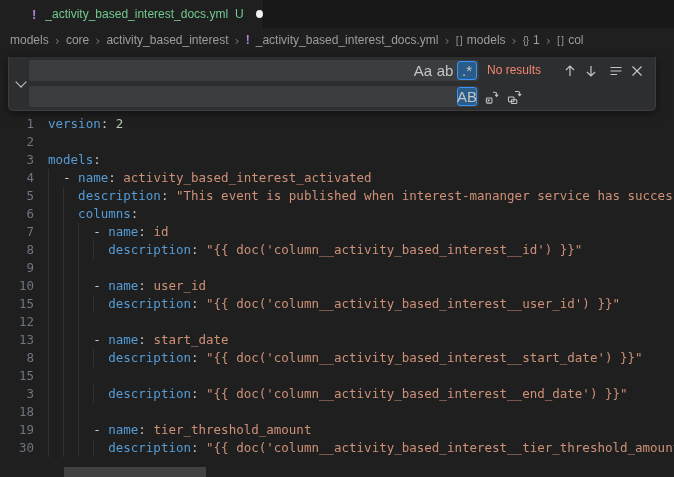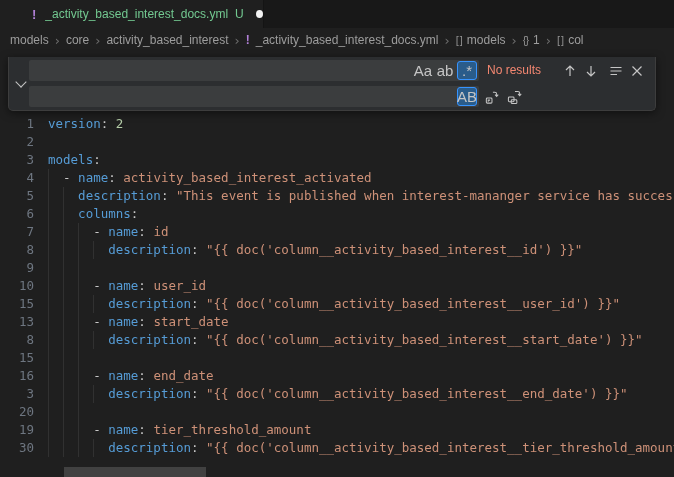--- a/index.html
+++ b/index.html
@@ -153,6 +153,10 @@
           <div class="content"><span class="guide" style="left: 14px;"></span><span class="guide" style="left: 29px;"></span><span class="guide" style="left: 44px;"></span><span class="guide" style="left: 59px;"></span><span class="tk-punc">        </span><span class="tk-key">description</span><span class="tk-punc">:</span><span class="tk-str"> "{{ doc('column__activity_based_interest__user_id') }}"</span></div>
         </div>
         <div class="line">
+          <div class="gutter">12</div>
+          <div class="content"><span class="guide" style="left: 14px;"></span><span class="guide" style="left: 29px;"></span><span class="guide" style="left: 44px;"></span></div>
+        </div>
+        <div class="line">
           <div class="gutter">13</div>
           <div class="content"><span class="guide" style="left: 14px;"></span><span class="guide" style="left: 29px;"></span><span class="guide" style="left: 44px;"></span><span class="tk-punc">      - </span><span class="tk-key">name</span><span class="tk-punc">:</span><span class="tk-str"> start_date</span></div>
         </div>

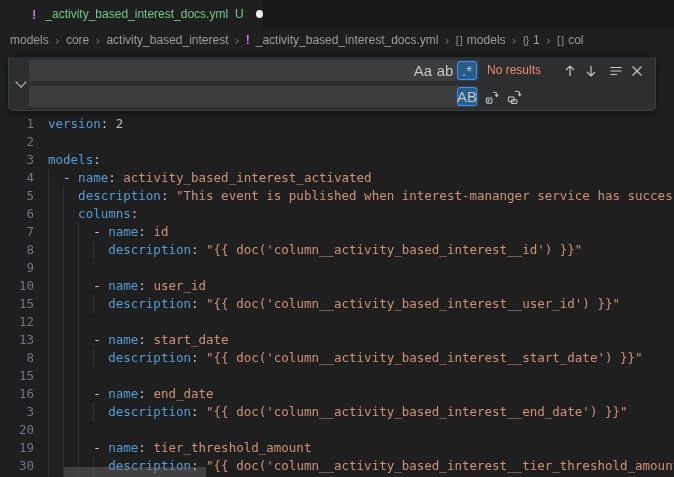--- a/index.html
+++ b/index.html
@@ -169,10 +169,6 @@
           <div class="content"><span class="guide" style="left: 14px;"></span><span class="guide" style="left: 29px;"></span><span class="guide" style="left: 44px;"></span></div>
         </div>
         <div class="line">
-          <div class="gutter">16</div>
-          <div class="content"><span class="guide" style="left: 14px;"></span><span class="guide" style="left: 29px;"></span><span class="guide" style="left: 44px;"></span><span class="tk-punc">      - </span><span class="tk-key">name</span><span class="tk-punc">:</span><span class="tk-str"> end_date</span></div>
-        </div>
-        <div class="line">
           <div class="gutter">3</div>
           <div class="content"><span class="guide" style="left: 14px;"></span><span class="guide" style="left: 29px;"></span><span class="guide" style="left: 44px;"></span><span class="guide" style="left: 59px;"></span><span class="tk-punc">        </span><span class="tk-key">description</span><span class="tk-punc">:</span><span class="tk-str"> "{{ doc('column__activity_based_interest__end_date') }}"</span></div>
         </div>

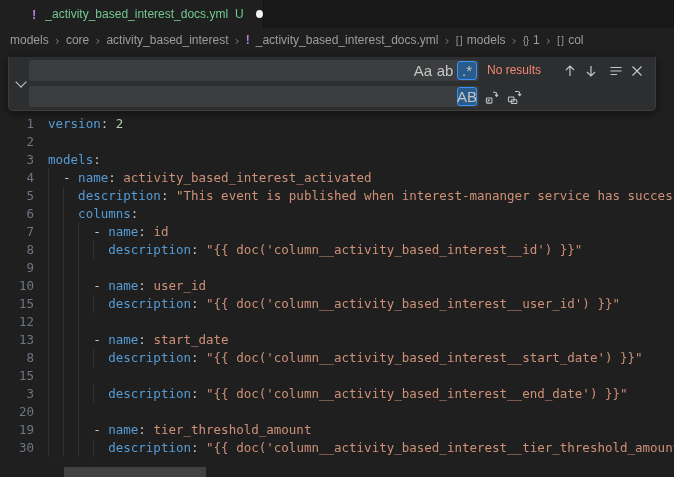--- a/index.html
+++ b/index.html
@@ -173,7 +173,7 @@
           <div class="content"><span class="guide" style="left: 14px;"></span><span class="guide" style="left: 29px;"></span><span class="guide" style="left: 44px;"></span><span class="guide" style="left: 59px;"></span><span class="tk-punc">        </span><span class="tk-key">description</span><span class="tk-punc">:</span><span class="tk-str"> "{{ doc('column__activity_based_interest__end_date') }}"</span></div>
         </div>
         <div class="line">
-          <div class="gutter">20</div>
+          <div class="gutter">18</div>
           <div class="content"><span class="guide" style="left: 14px;"></span><span class="guide" style="left: 29px;"></span><span class="guide" style="left: 44px;"></span></div>
         </div>
         <div class="line">

